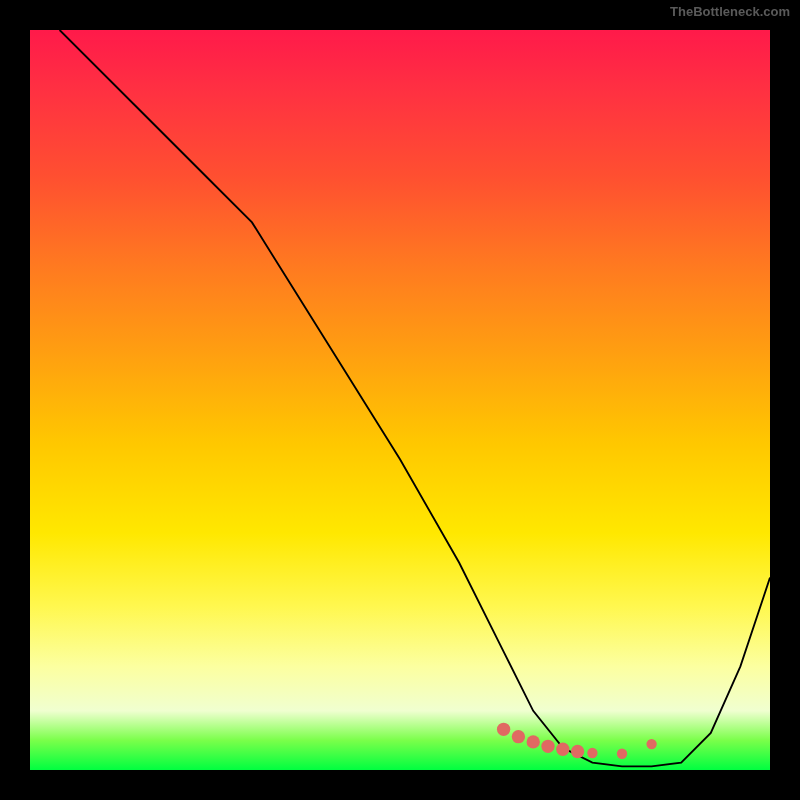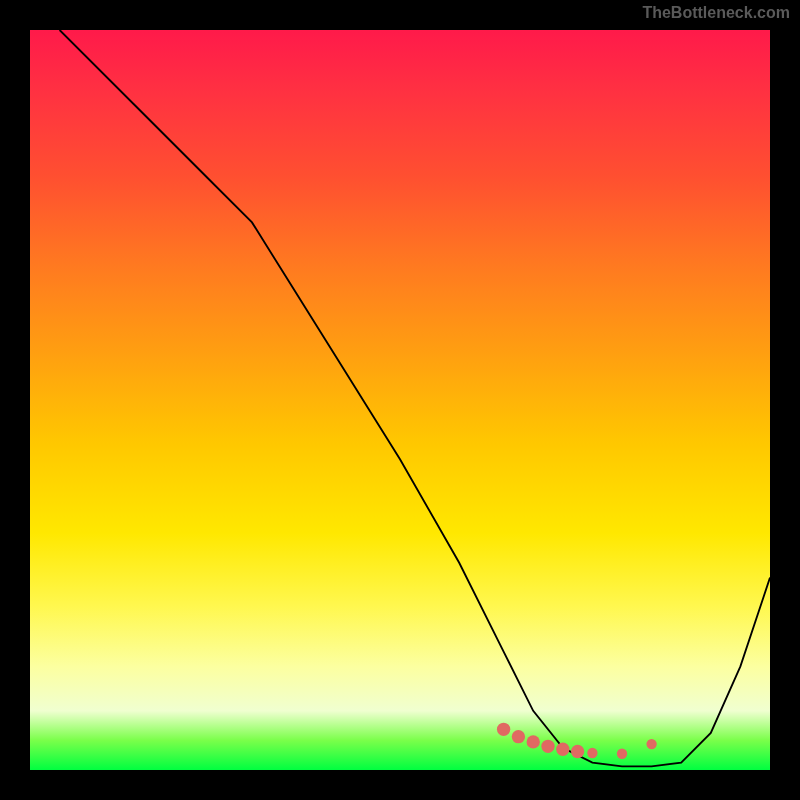--- a/index.html
+++ b/index.html
@@ -16,7 +16,7 @@
     top: 4px;
     right: 10px;
     color: #5a5a5a;
-    font-size: 16px;
+    font-size: 13px;
     font-weight: bold;
     z-index: 10;
   }

